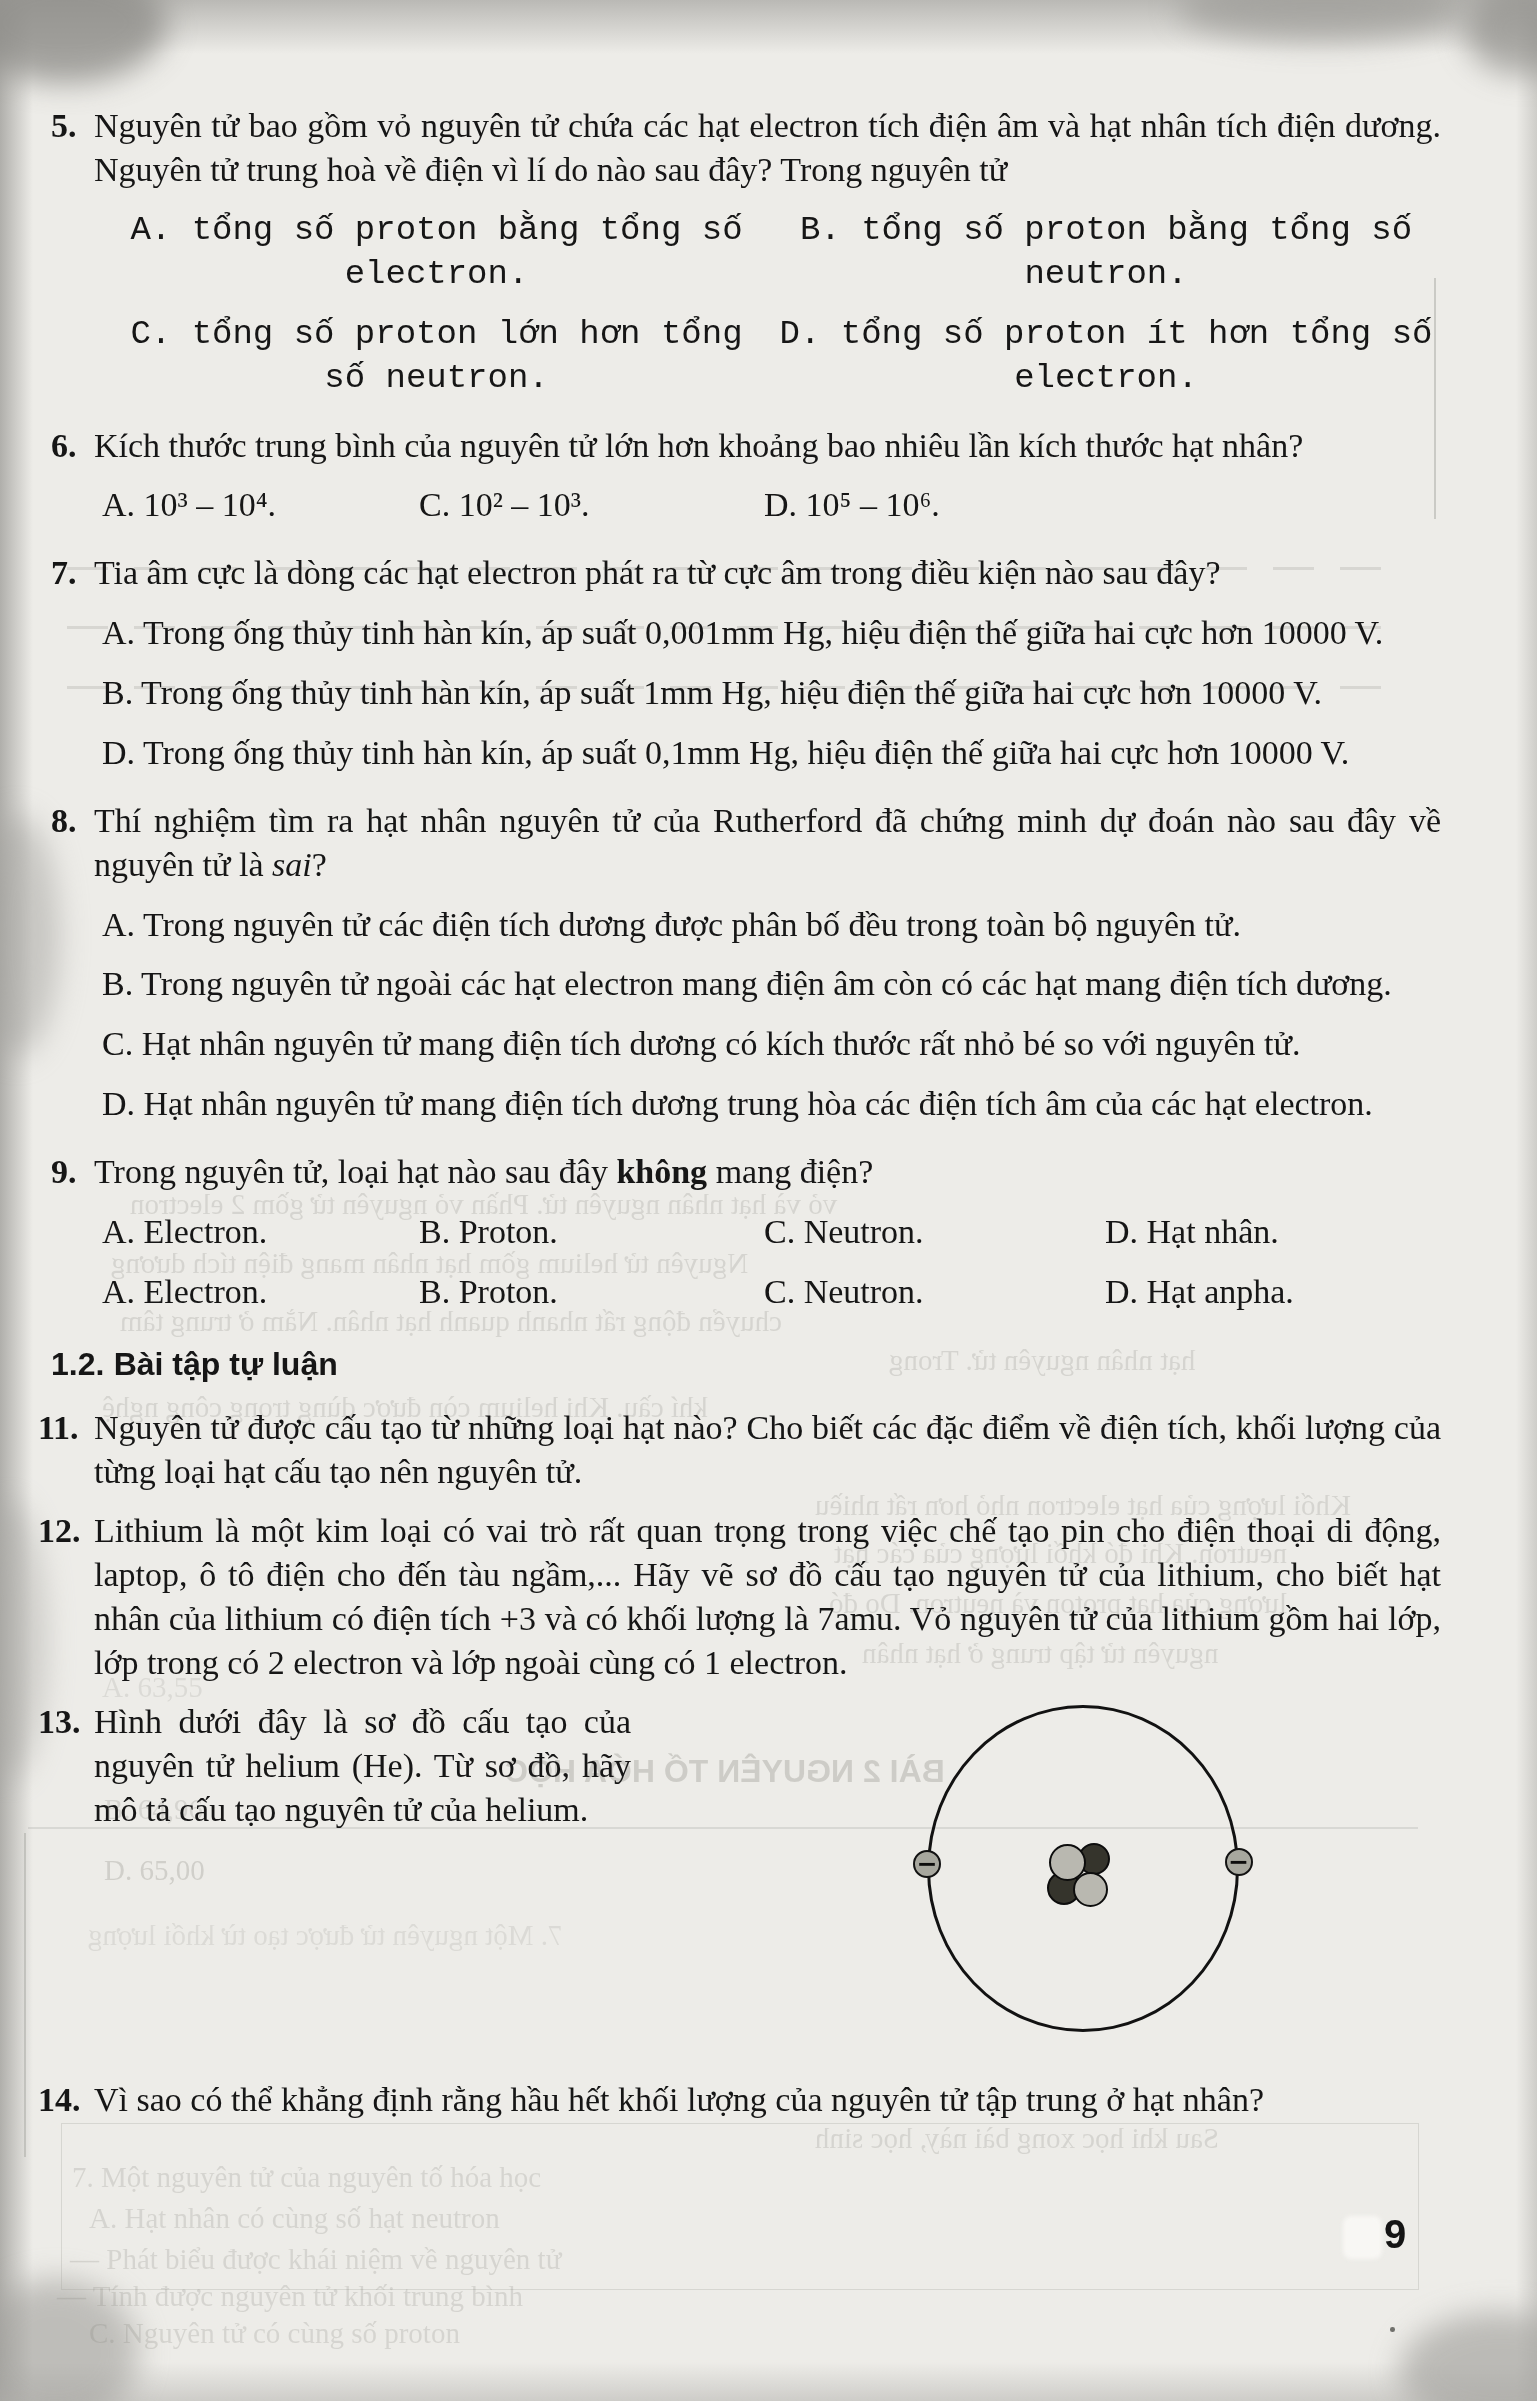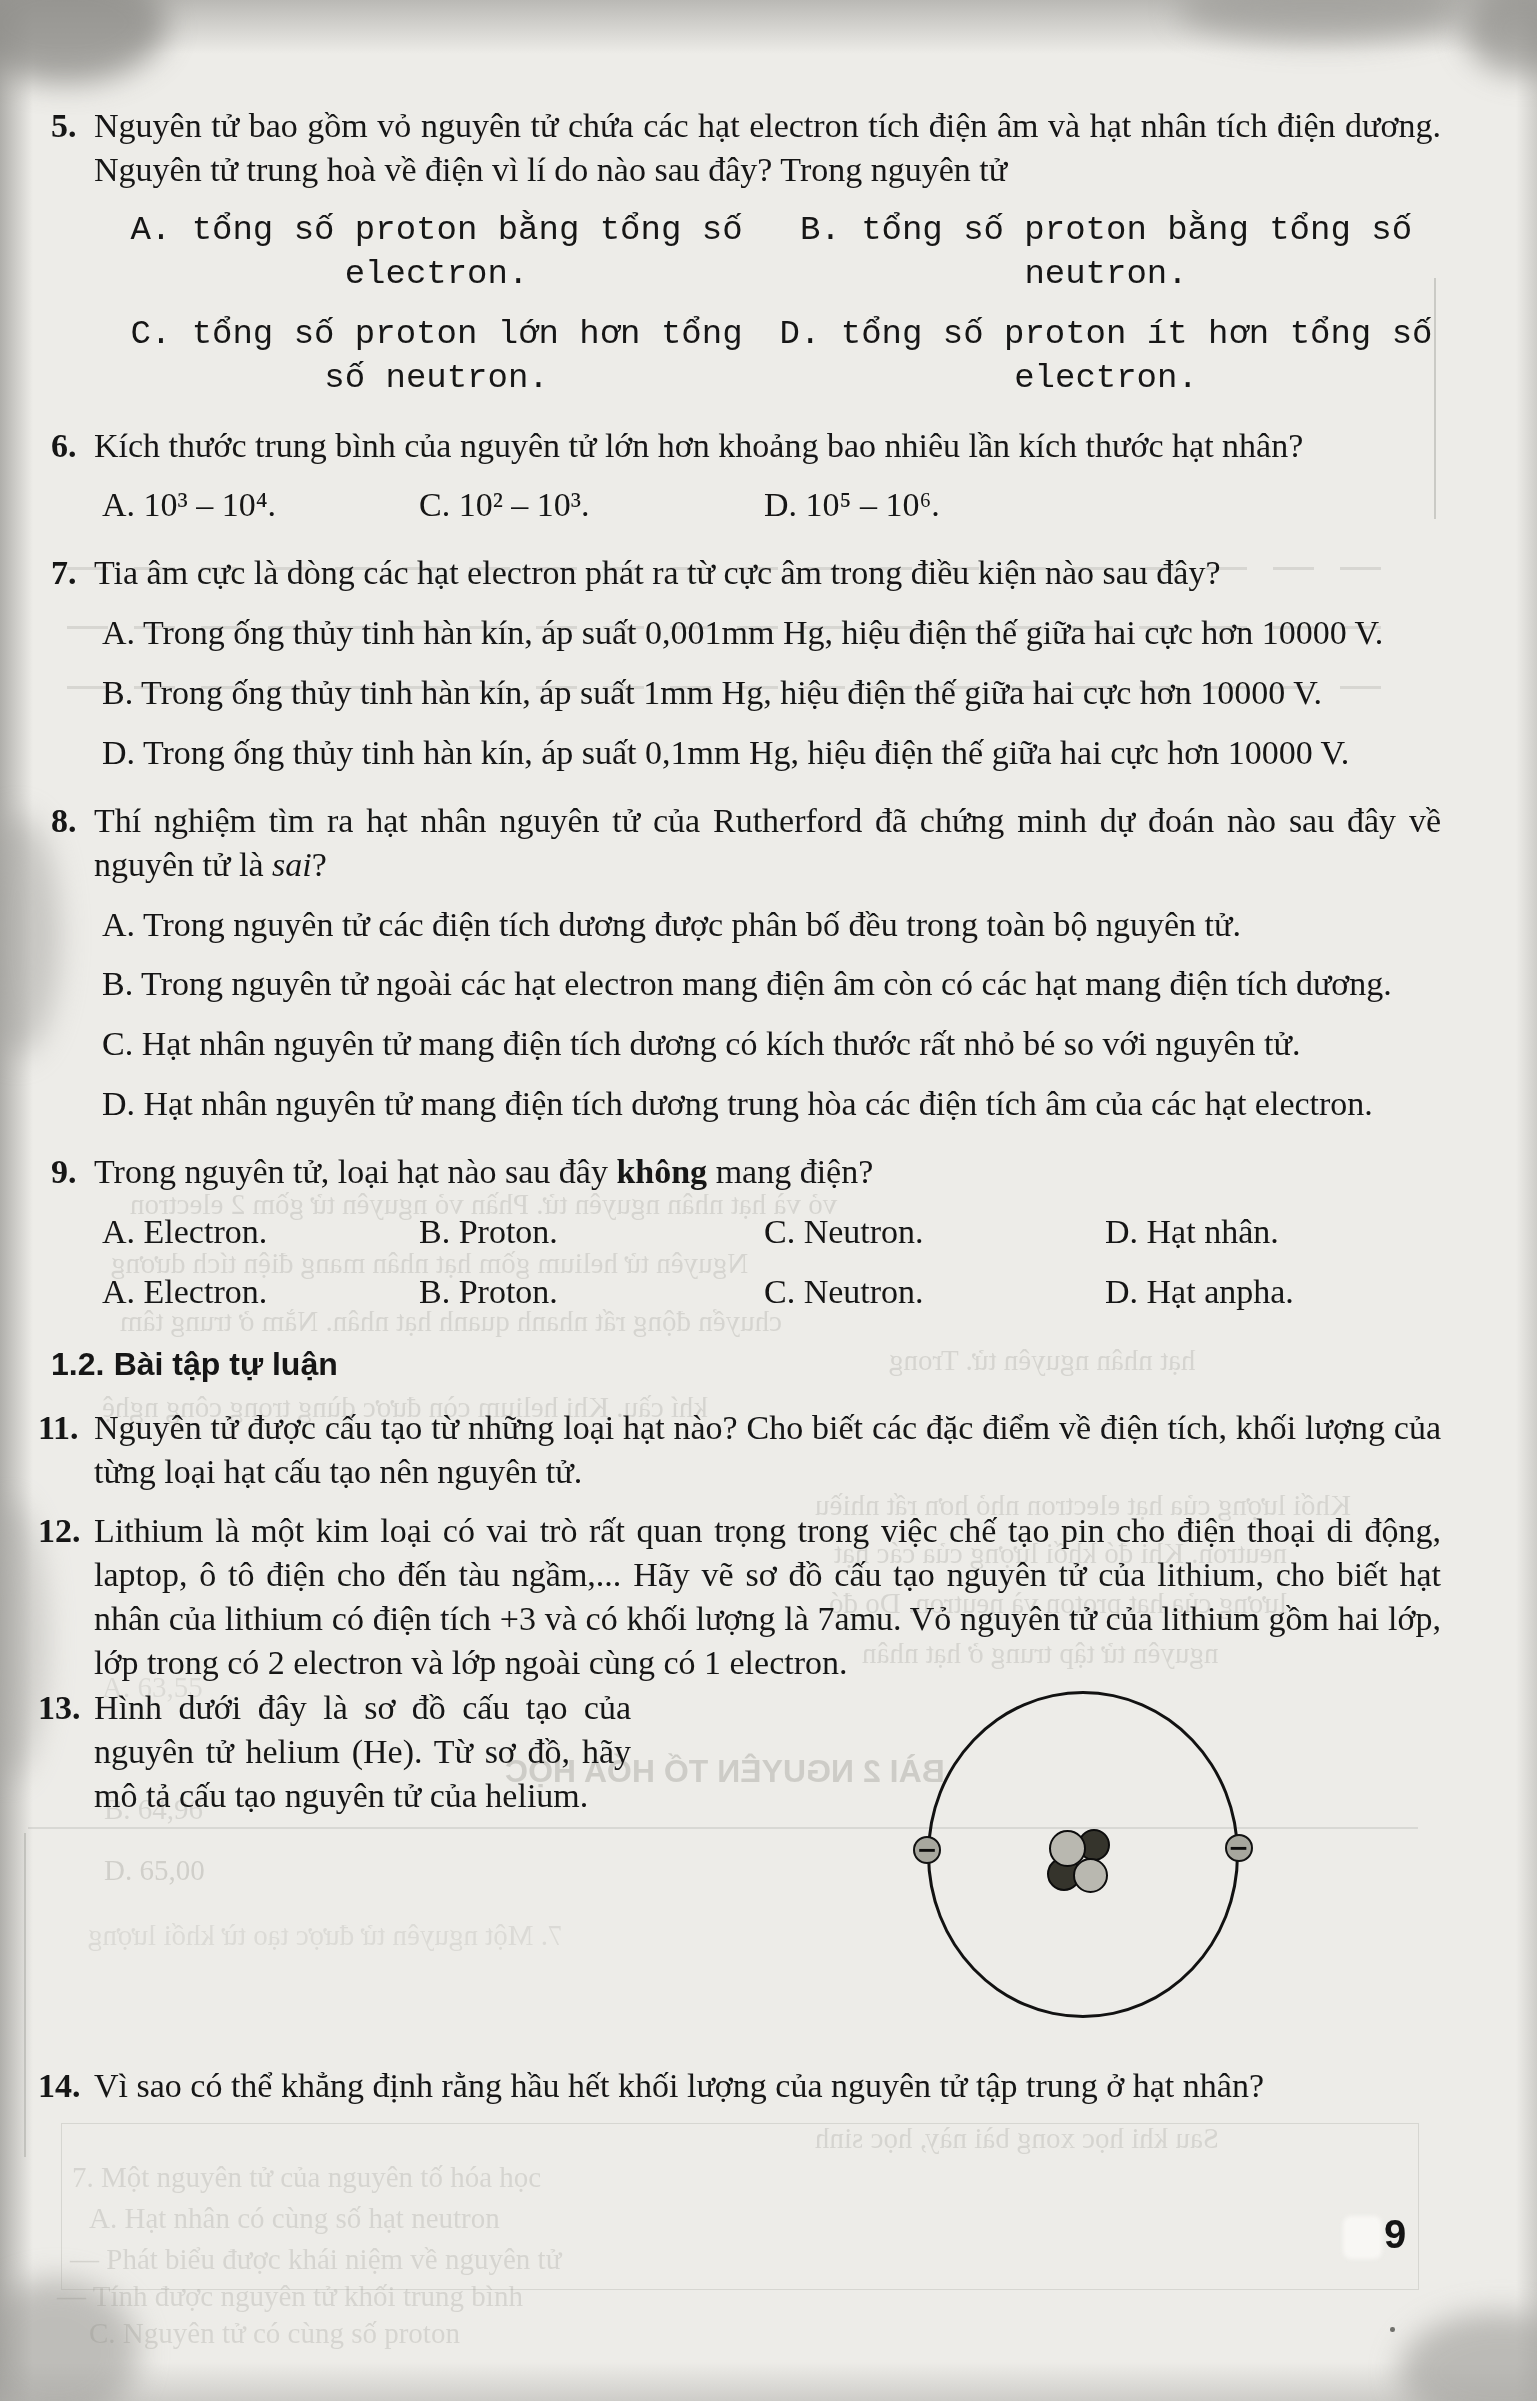--- a/index.html
+++ b/index.html
@@ -189,7 +189,7 @@
       <span>Lithium là một kim loại có vai trò rất quan trọng trong việc chế tạo pin cho điện thoại di động, laptop, ô tô điện cho đến tàu ngầm,... Hãy vẽ sơ đồ cấu tạo nguyên tử của lithium, cho biết hạt nhân của lithium có điện tích +3 và có khối lượng là 7amu. Vỏ nguyên tử của lithium gồm hai lớp, lớp trong có 2 electron và lớp ngoài cùng có 1 electron.</span>
     </div>
 
-    <div class="q wide q13wrap" style="margin-top:1px">
+    <div class="q wide q13wrap" style="margin-top:15px">
       <span class="qnum">13.</span>
       <div class="q13text">Hình dưới đây là sơ đồ cấu tạo của nguyên tử helium (He). Từ sơ đồ, hãy mô tả cấu tạo nguyên tử của helium.</div>
       <div class="orbit">

